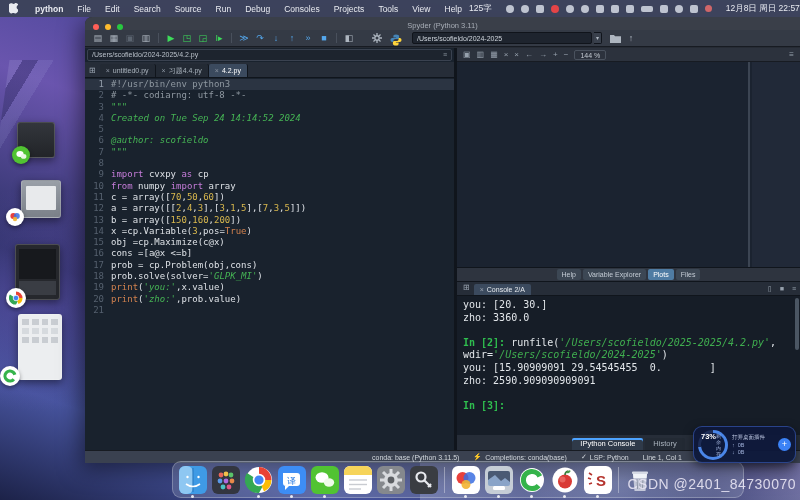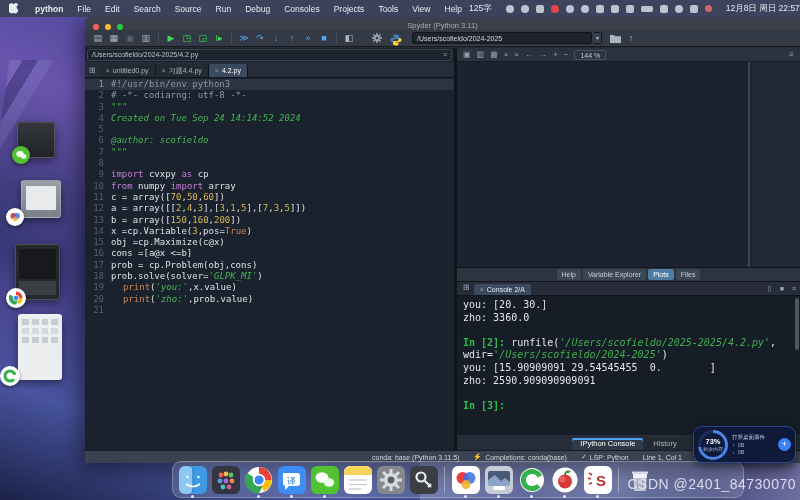--- a/index.html
+++ b/index.html
@@ -70,7 +70,7 @@
   .tok-kw{color:#c77ddb;}
   .tok-num{color:#d9b84e;}
   .tok-bool{color:#d2824f;}
-  .tok-bi{color:#d2824f;margin-left:12px;}
+  .tok-bi{color:#d2824f;}
   .tok-tx{color:#dde1e6;}
 
   #right-pane{flex:1;display:flex;flex-direction:column;background:#262b34;min-width:0;}

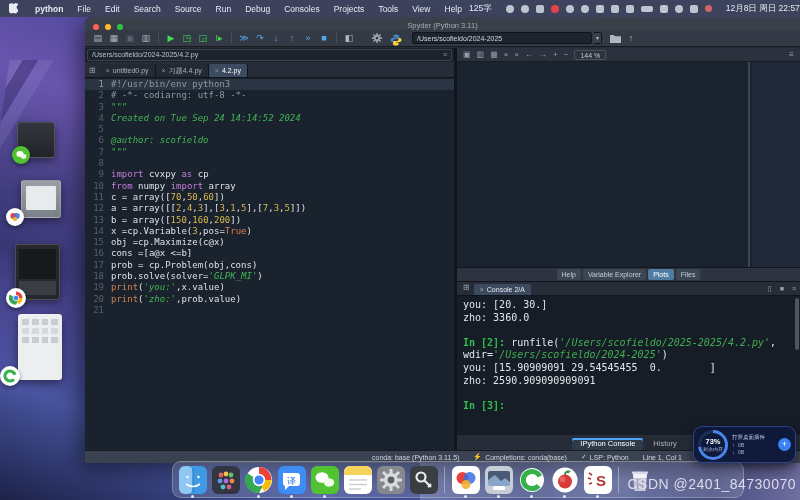--- a/index.html
+++ b/index.html
@@ -105,7 +105,7 @@
   
   #memwidget{position:absolute;left:693px;top:426px;width:103px;height:37px;background:rgba(14,24,58,.94);border:1px solid rgba(70,110,220,.5);border-radius:9px;z-index:60;display:flex;align-items:center;padding:0 4px;box-shadow:0 3px 10px rgba(0,0,0,.5);}
   #memring{width:30px;height:30px;border-radius:50%;background:conic-gradient(#4a86e8 0 73%,#1d2c55 73% 100%);display:flex;align-items:center;justify-content:center;flex:0 0 30px;}
-  #memring .inner{width:24px;height:24px;border-radius:50%;background:#0e1a3c;display:flex;flex-direction:column;align-items:center;justify-content:center;}
+  #memring .inner{width:24px;height:24px;border-radius:50%;background:#0e1a3c;display:flex;flex-direction:row;align-items:flex-start;justify-content:center;}
   #mem-pct{font-size:7.5px;font-weight:bold;color:#fff;line-height:8px;}
   #mem-label{font-size:5px;color:#9fb0d8;line-height:6px;}
   #memtexts{flex:1;padding-left:4px;display:flex;flex-direction:column;gap:1px;}

